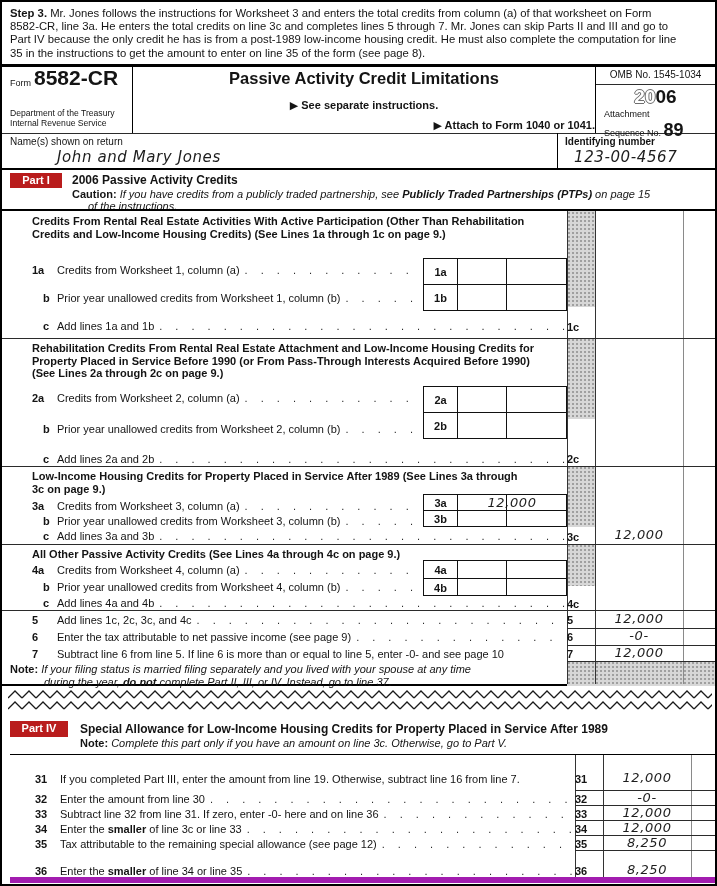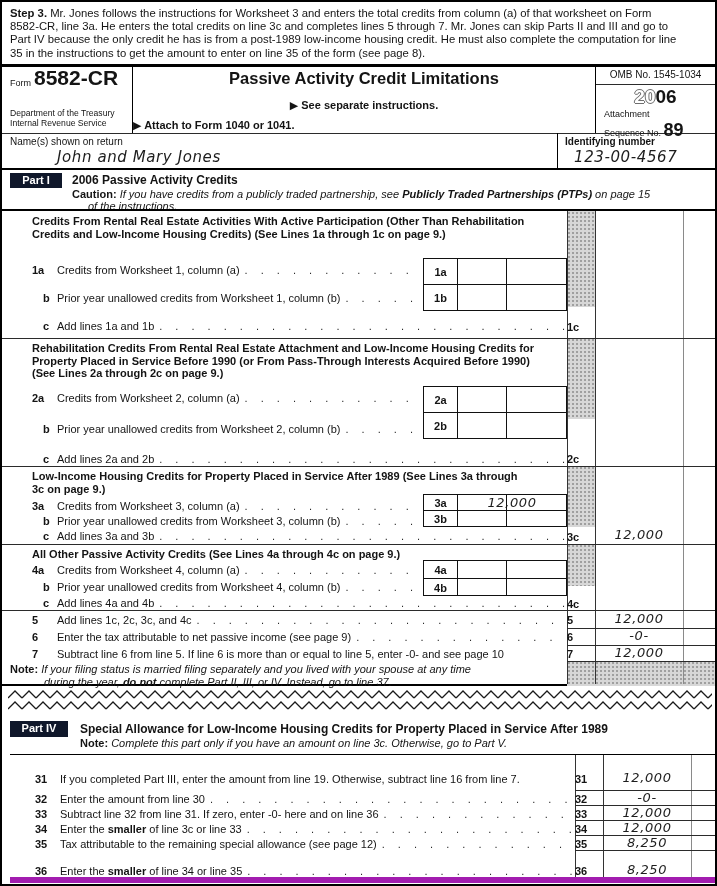--- a/index.html
+++ b/index.html
@@ -63,7 +63,7 @@
     <span>See separate instructions.</span>
   </div>
   <div class="abs b nw" style="left:131px;top:67px;width:462px;text-align:center;font-size:16.5px">Passive Activity Credit Limitations</div>
-  <div class="abs b nw" style="left:131px;top:117px;width:462px;text-align:left;font-size:11px">
+  <div class="abs b nw" style="left:131px;top:117px;width:462px;text-align:right;font-size:11px">
     <span>▶</span>
     <span>Attach to Form 1040 or 1041.</span>
   </div>

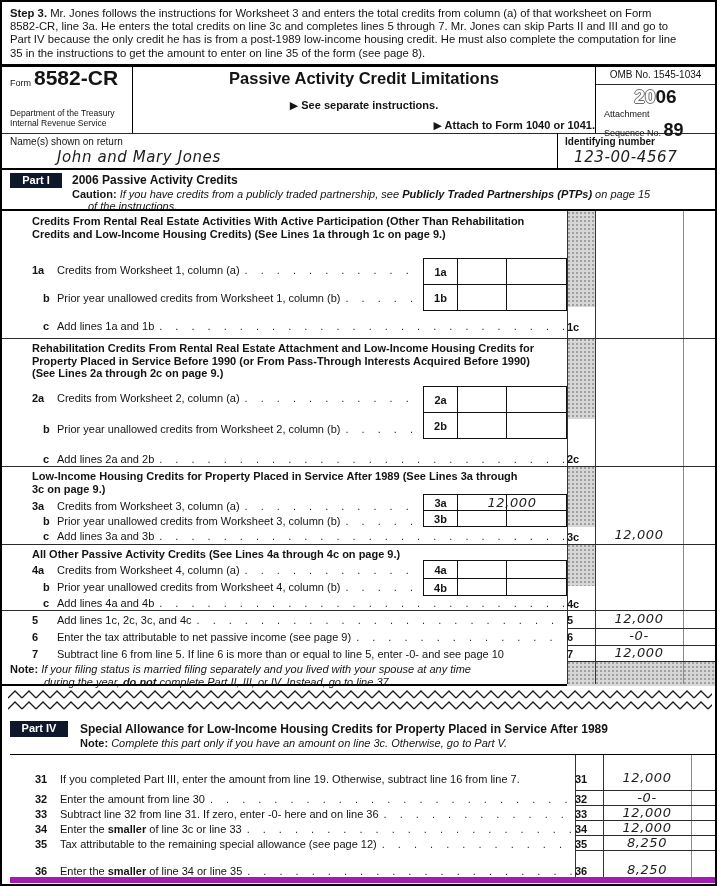--- a/index.html
+++ b/index.html
@@ -29,7 +29,7 @@
   .bnum{width:33px;flex:none;border-right:1px solid #111;font-weight:bold;text-align:center;align-self:stretch;display:flex;align-items:center;justify-content:center}
   .bval{flex:1;text-align:center;position:relative;align-self:stretch;display:flex;align-items:center;justify-content:center}
   .btick{position:absolute;left:82px;top:0;bottom:0;width:1px;background:#111}
-  .partbox{background:#0f172a;color:#fff;font-weight:bold;text-align:center}
+  .partbox{background:#b91c1c;color:#fff;font-weight:bold;text-align:center}
   .outline{color:#fff;text-shadow:-1px 0 #6e6e6e,1px 0 #6e6e6e,0 -1px #6e6e6e,0 1px #6e6e6e}
   .sechead{position:absolute;left:30px;font-weight:bold;line-height:12.6px}
   .sechead div{white-space:nowrap}

